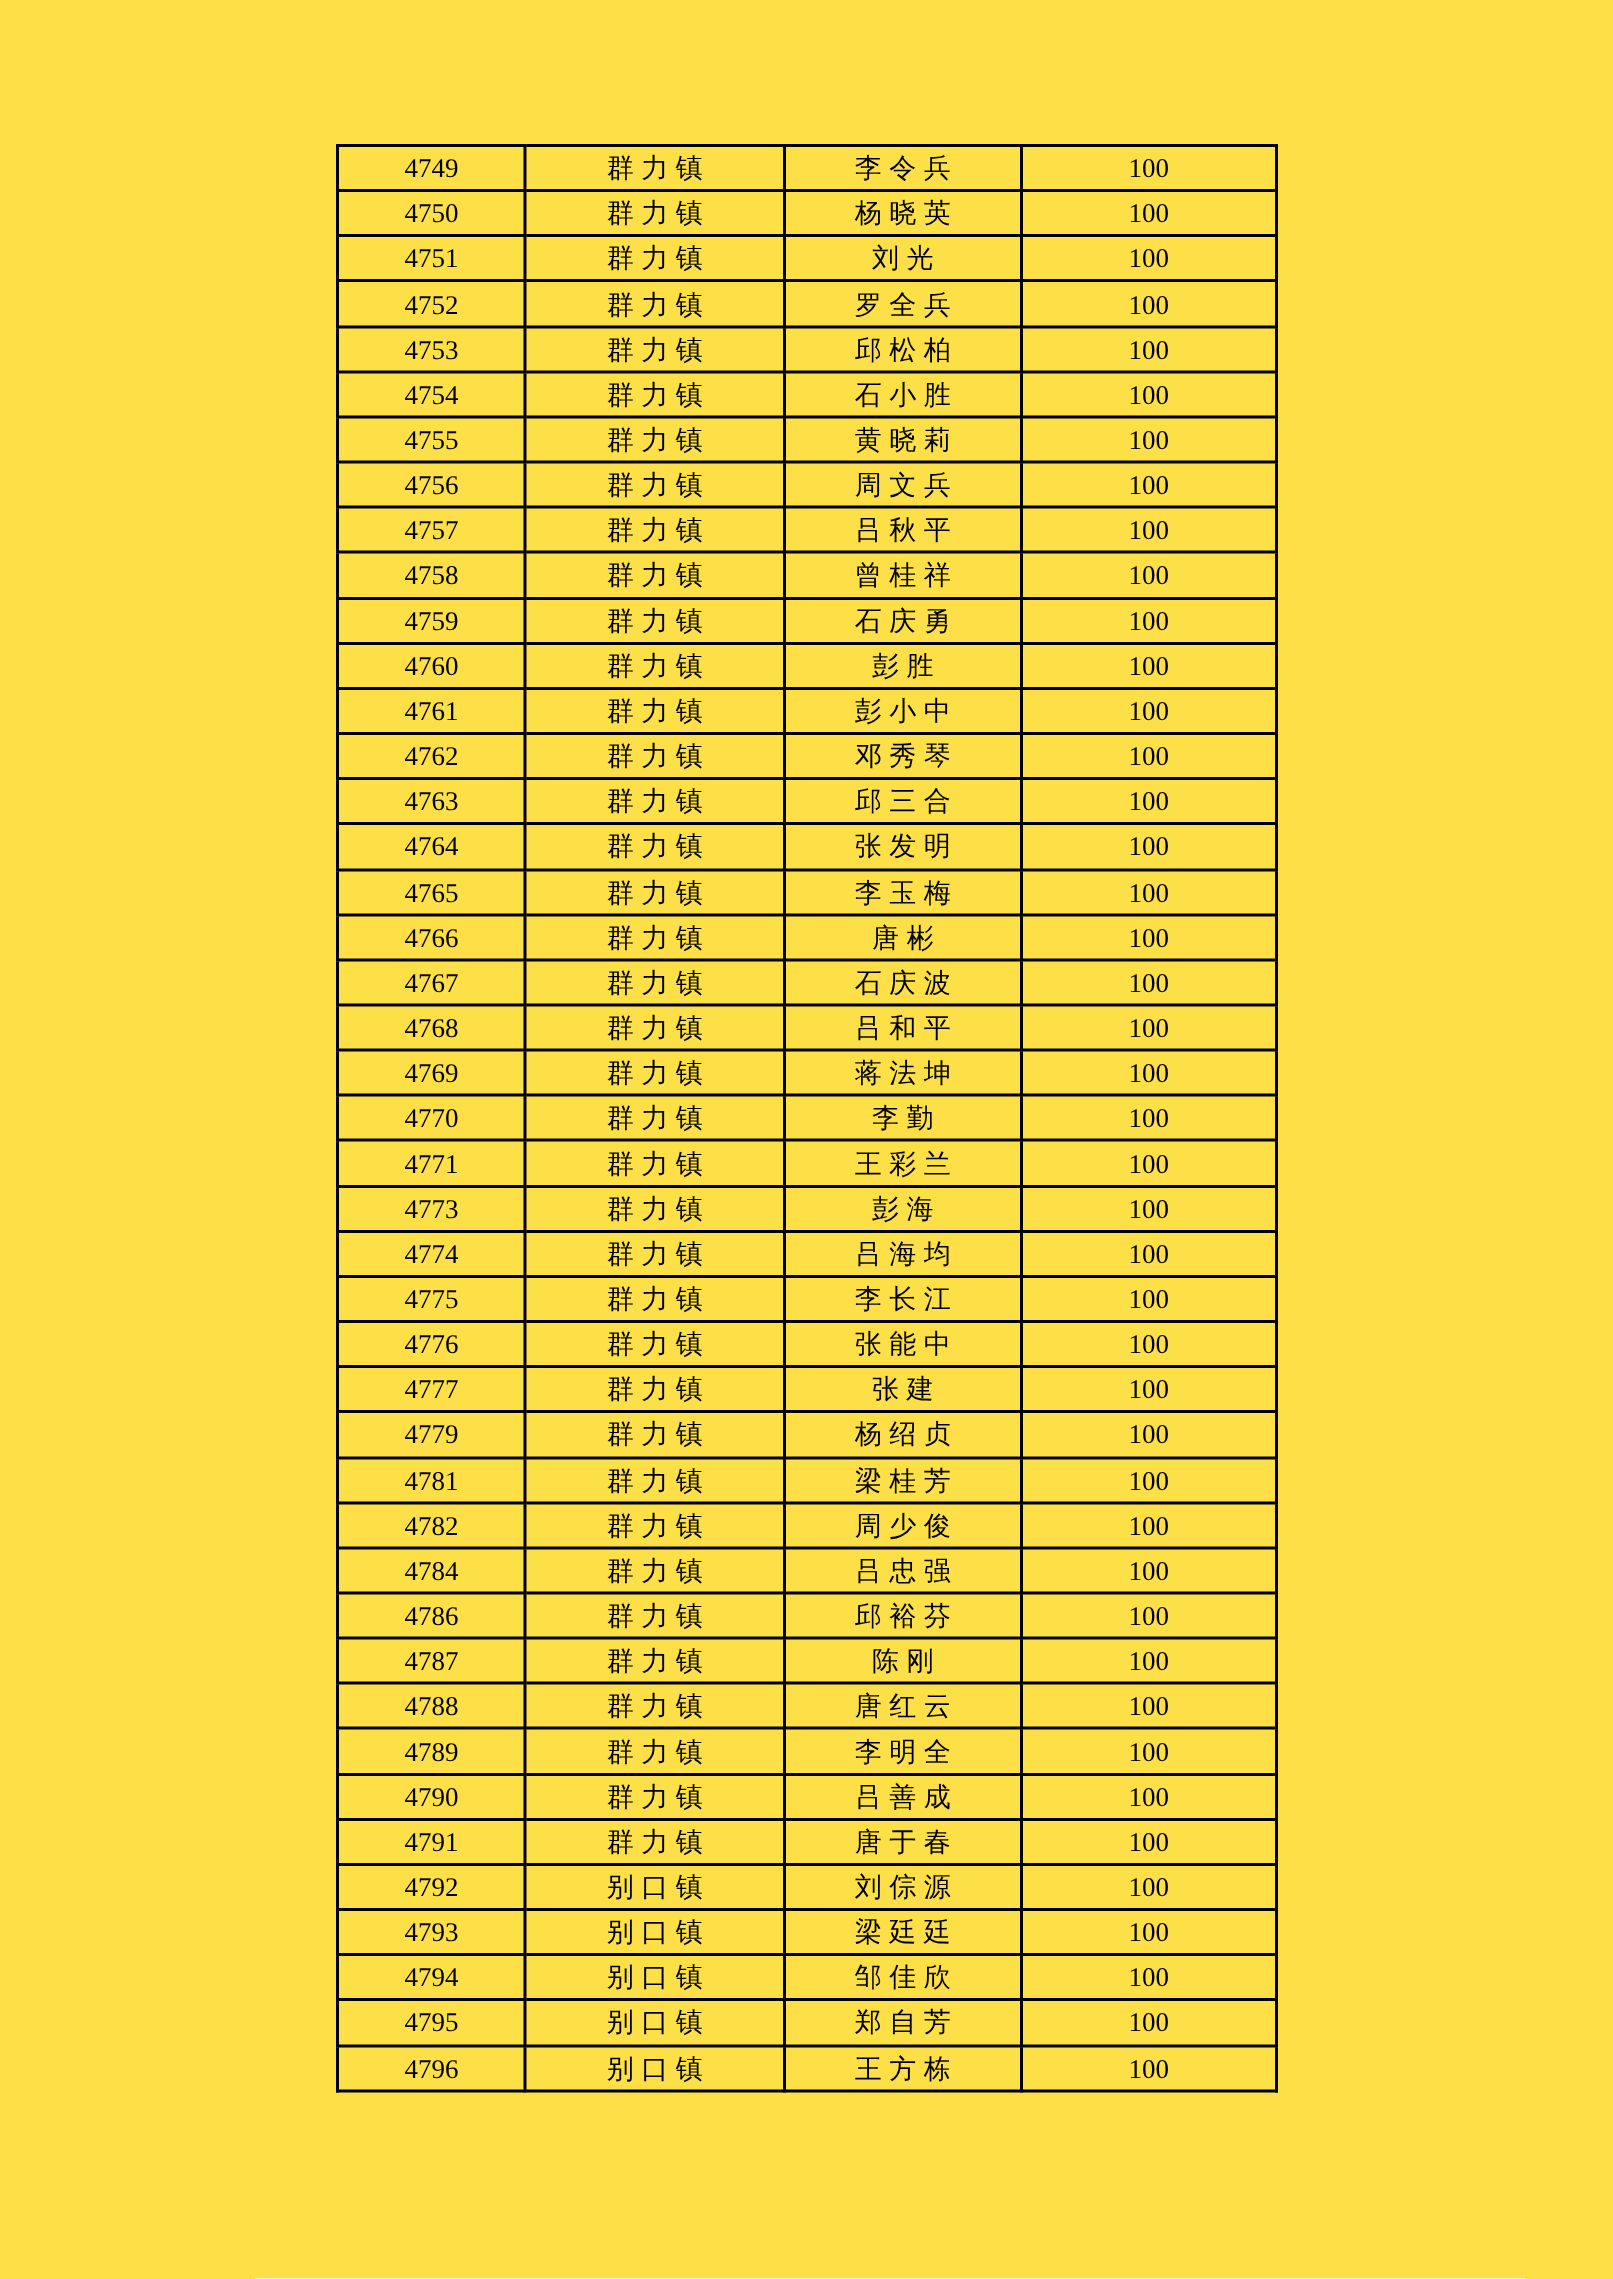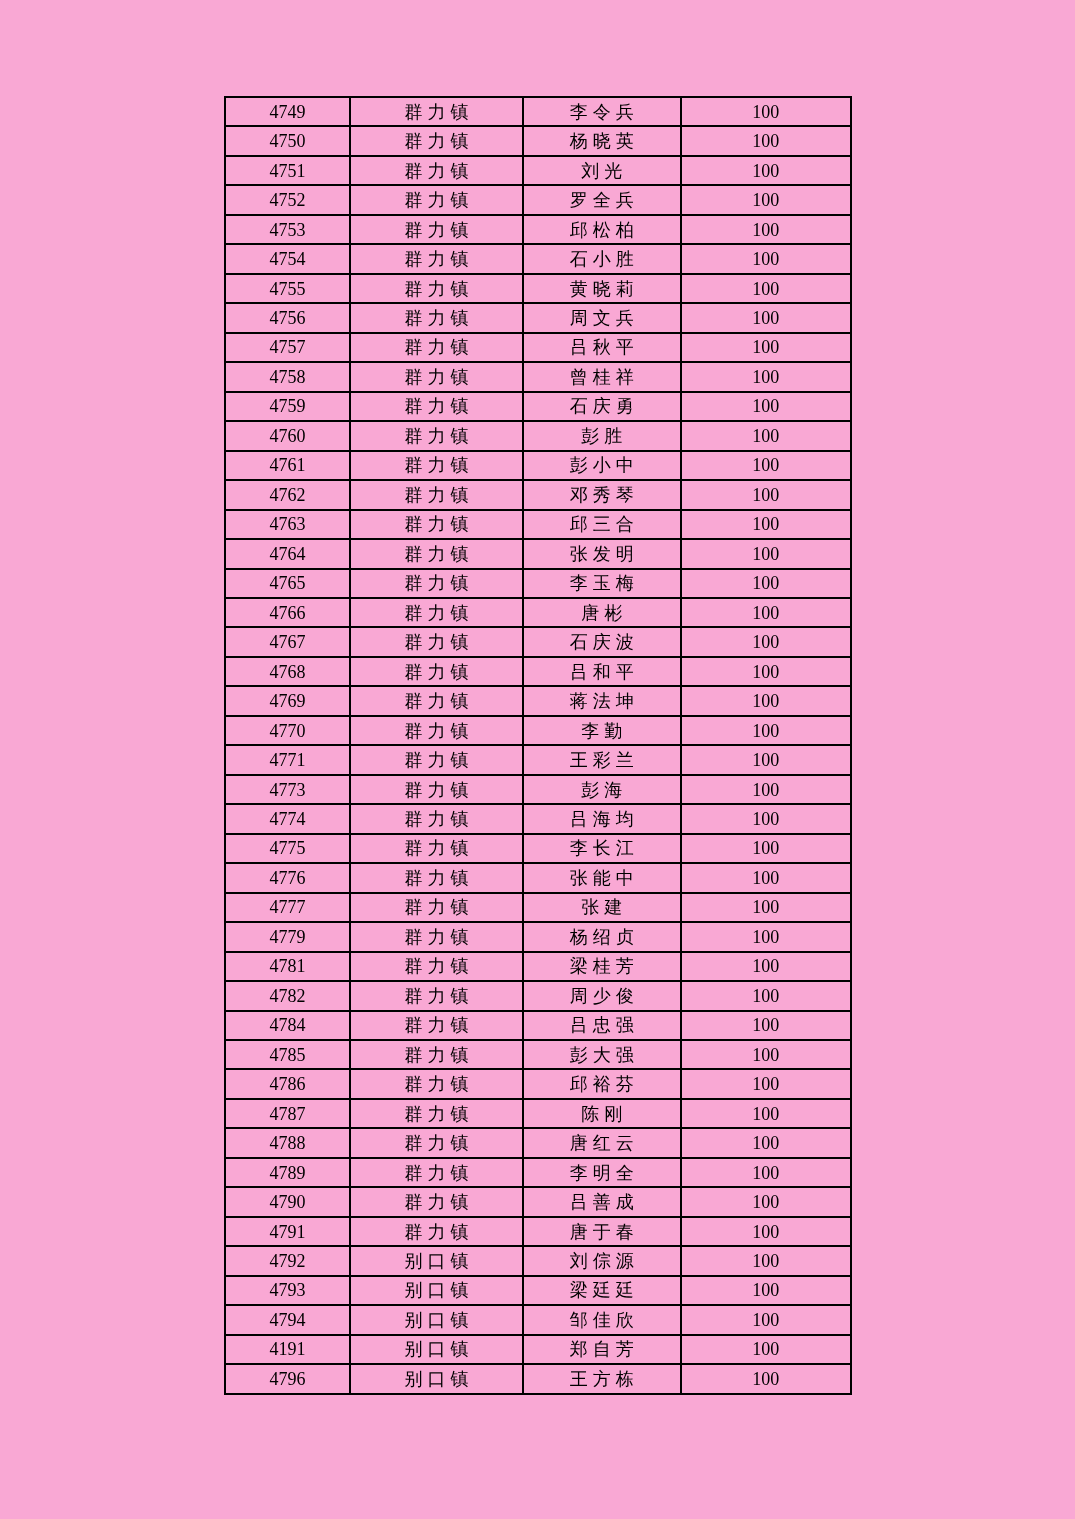--- a/index.html
+++ b/index.html
@@ -14,7 +14,7 @@
     position: relative;
     width: 1075px;
     height: 1519px;
-    background: #f9a8d4;
+    background: #fde047;
     overflow: hidden;
     padding-left: 32px;
   }

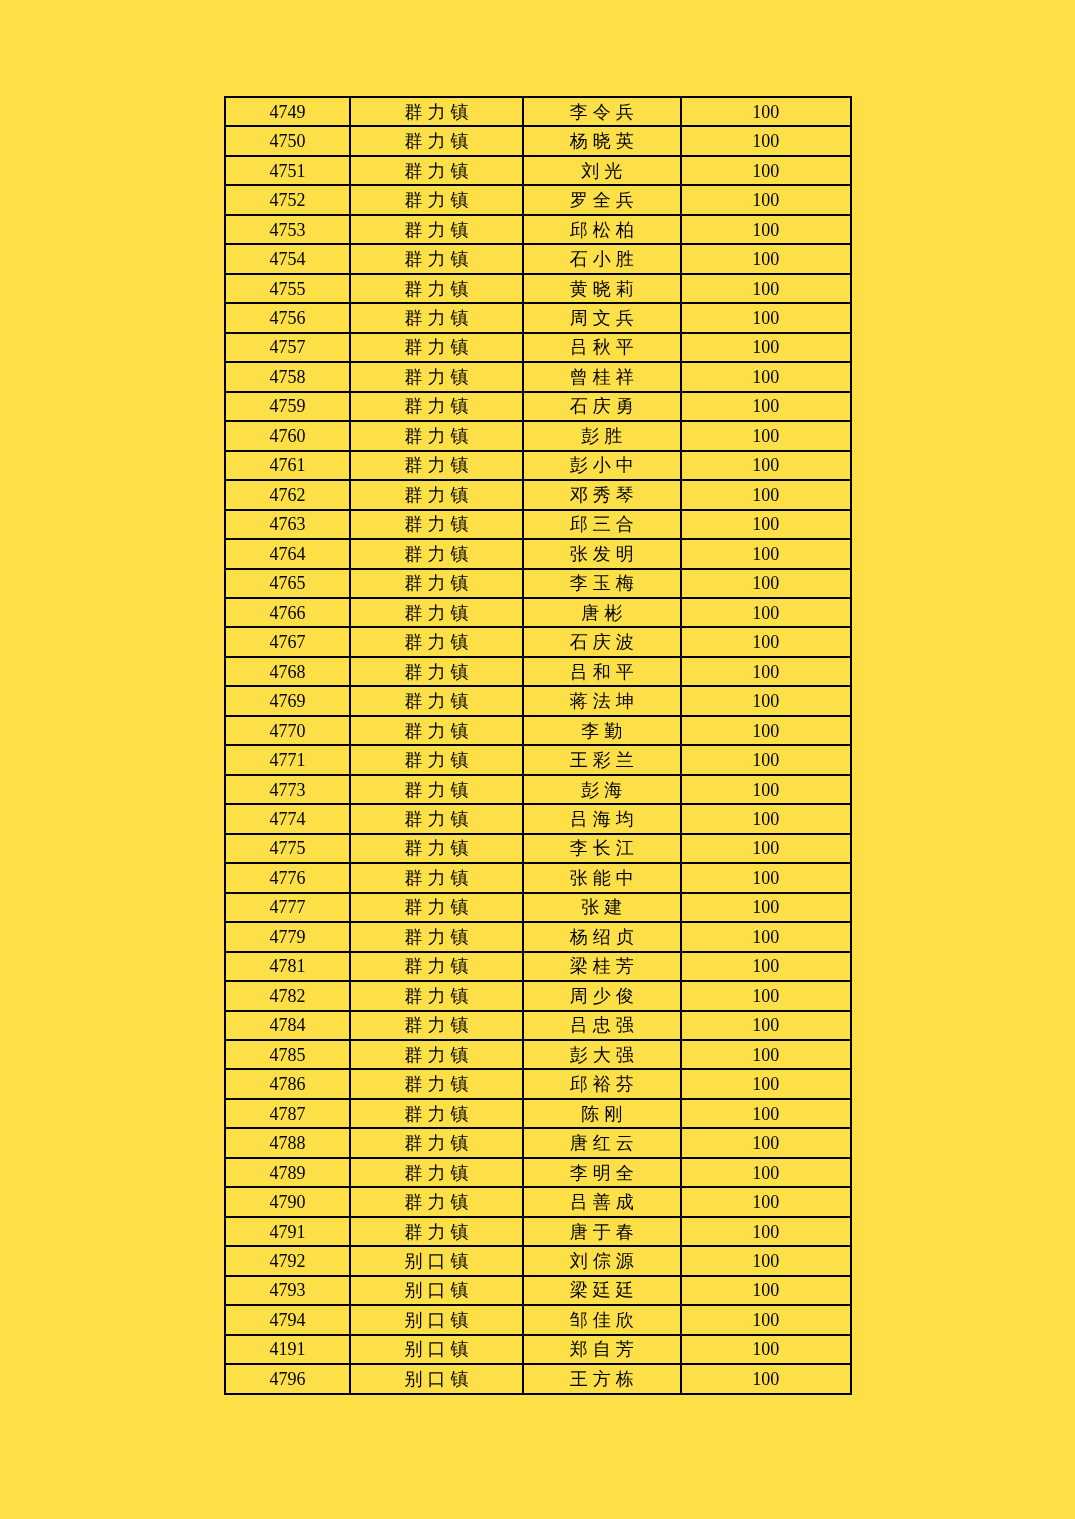--- a/index.html
+++ b/index.html
@@ -247,12 +247,6 @@
           <td>100</td>
         </tr>
         <tr>
-          <td>4785</td>
-          <td class="zh">群力镇</td>
-          <td class="zh">彭大强</td>
-          <td>100</td>
-        </tr>
-        <tr>
           <td>4786</td>
           <td class="zh">群力镇</td>
           <td class="zh">邱裕芬</td>

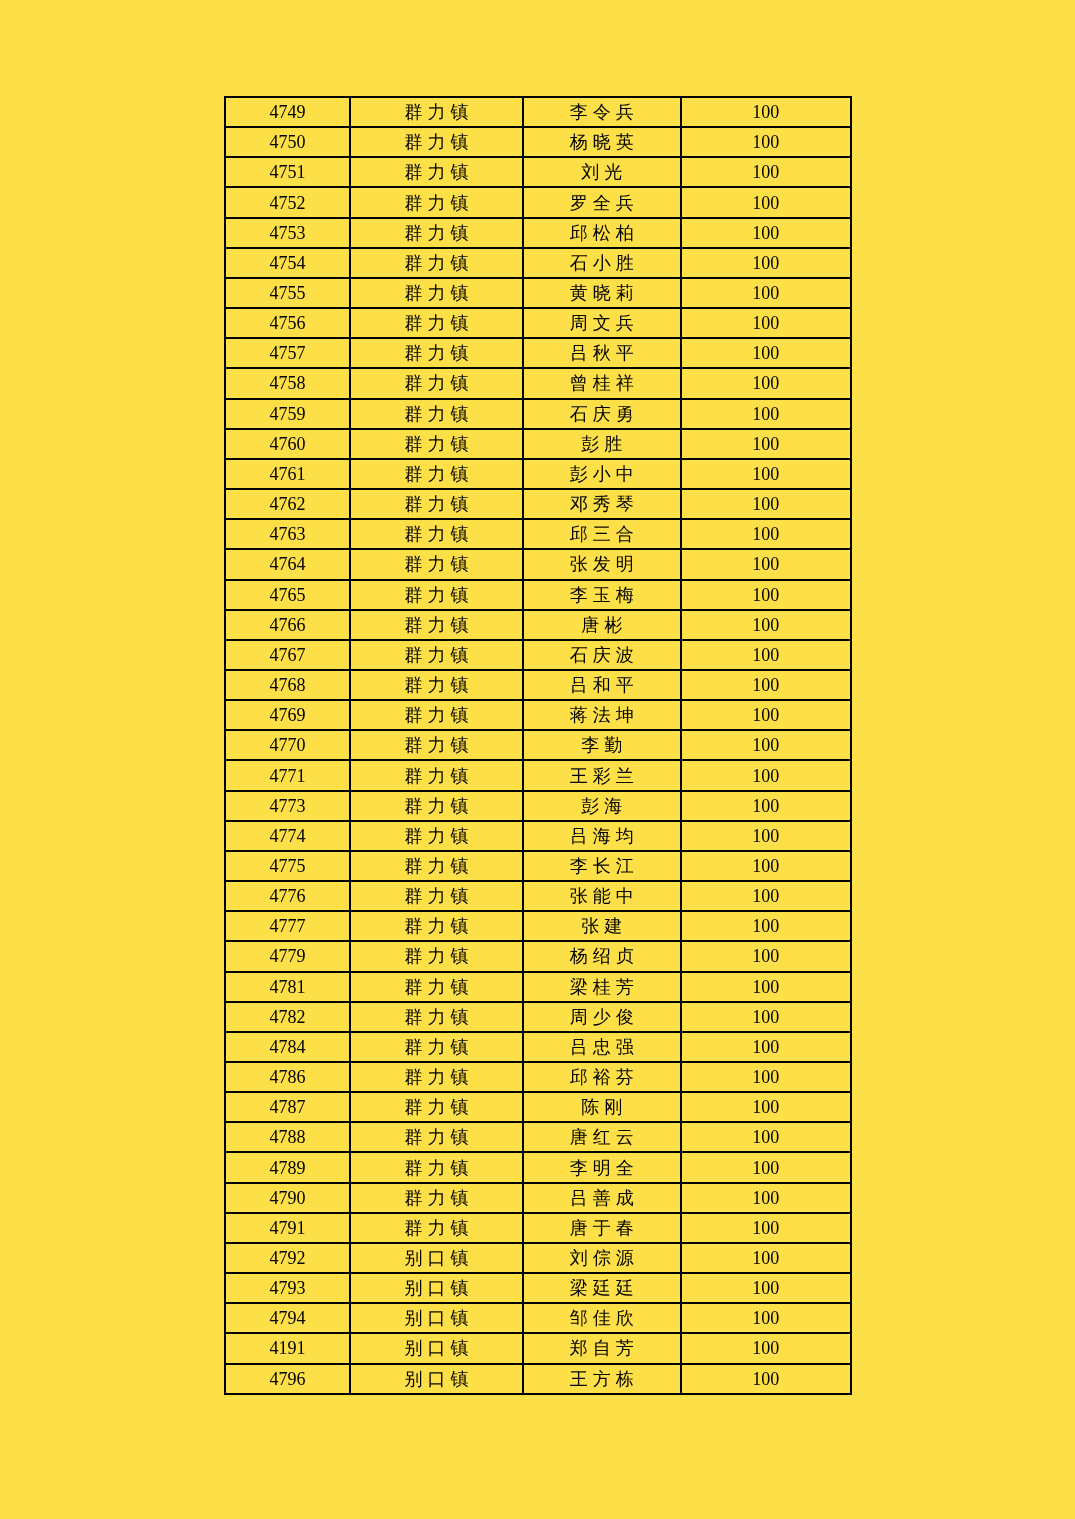--- a/index.html
+++ b/index.html
@@ -301,7 +301,7 @@
           <td>100</td>
         </tr>
         <tr>
-          <td>4191</td>
+          <td>4795</td>
           <td class="zh">别口镇</td>
           <td class="zh">郑自芳</td>
           <td>100</td>

